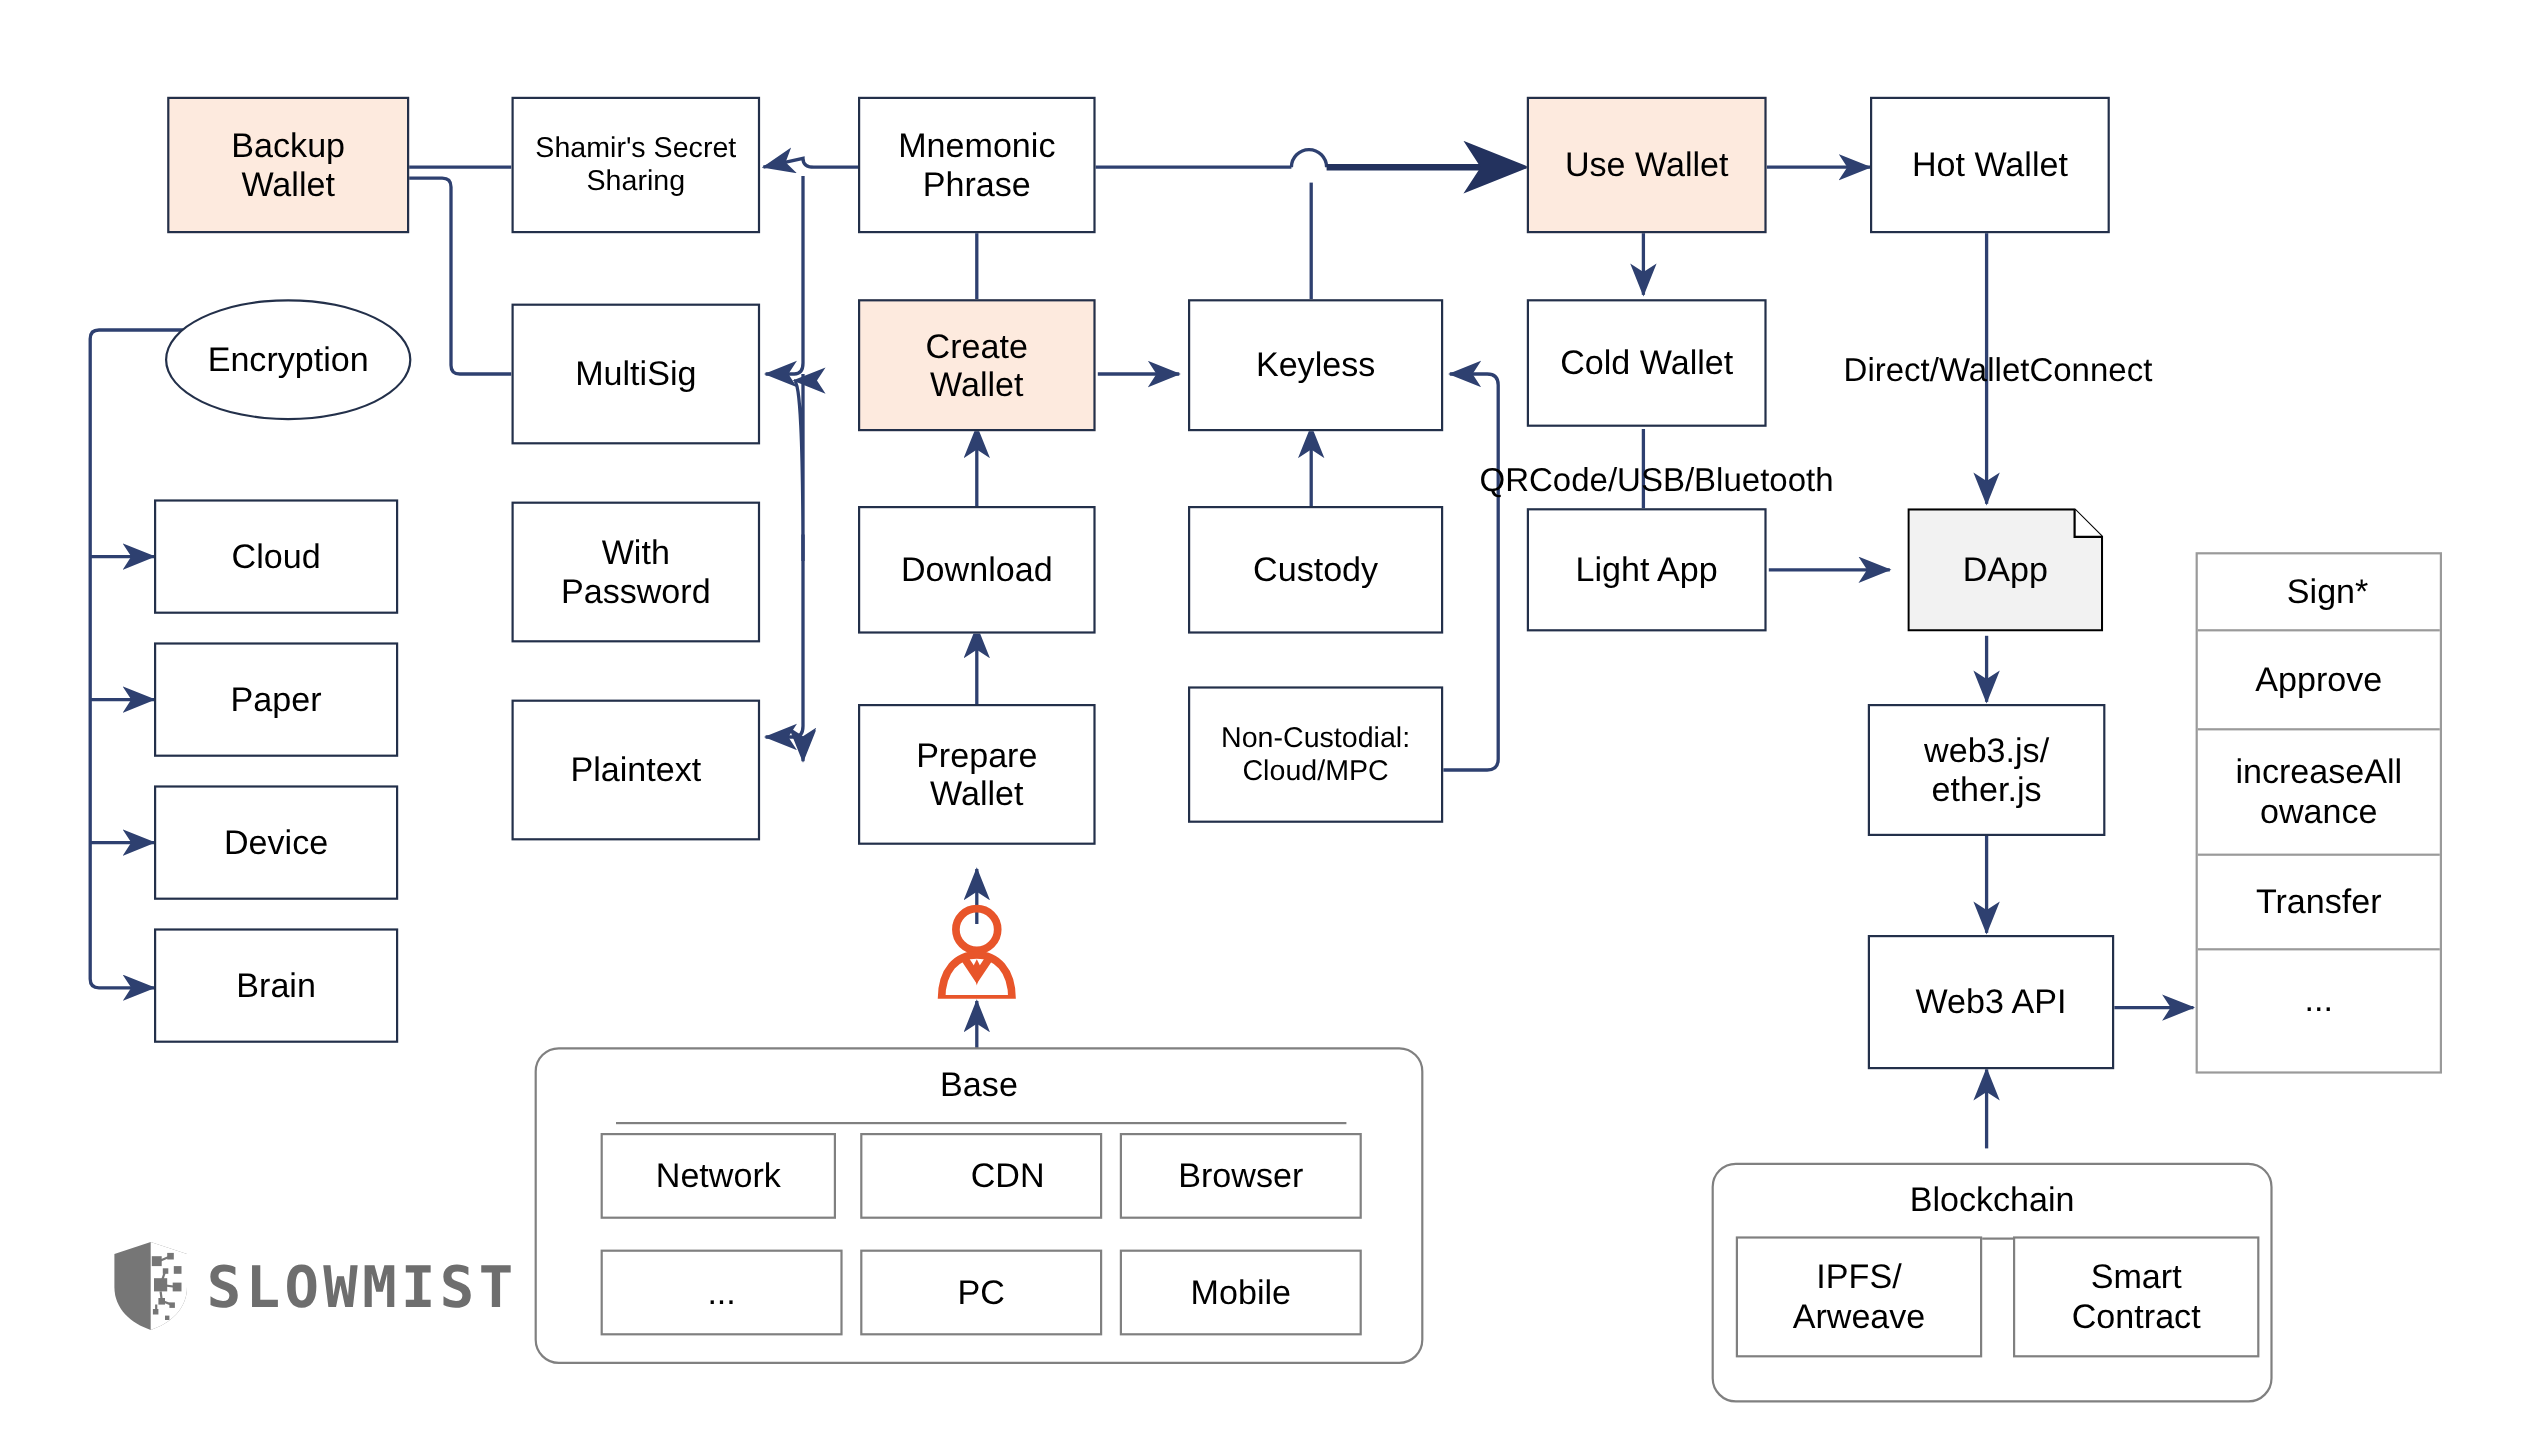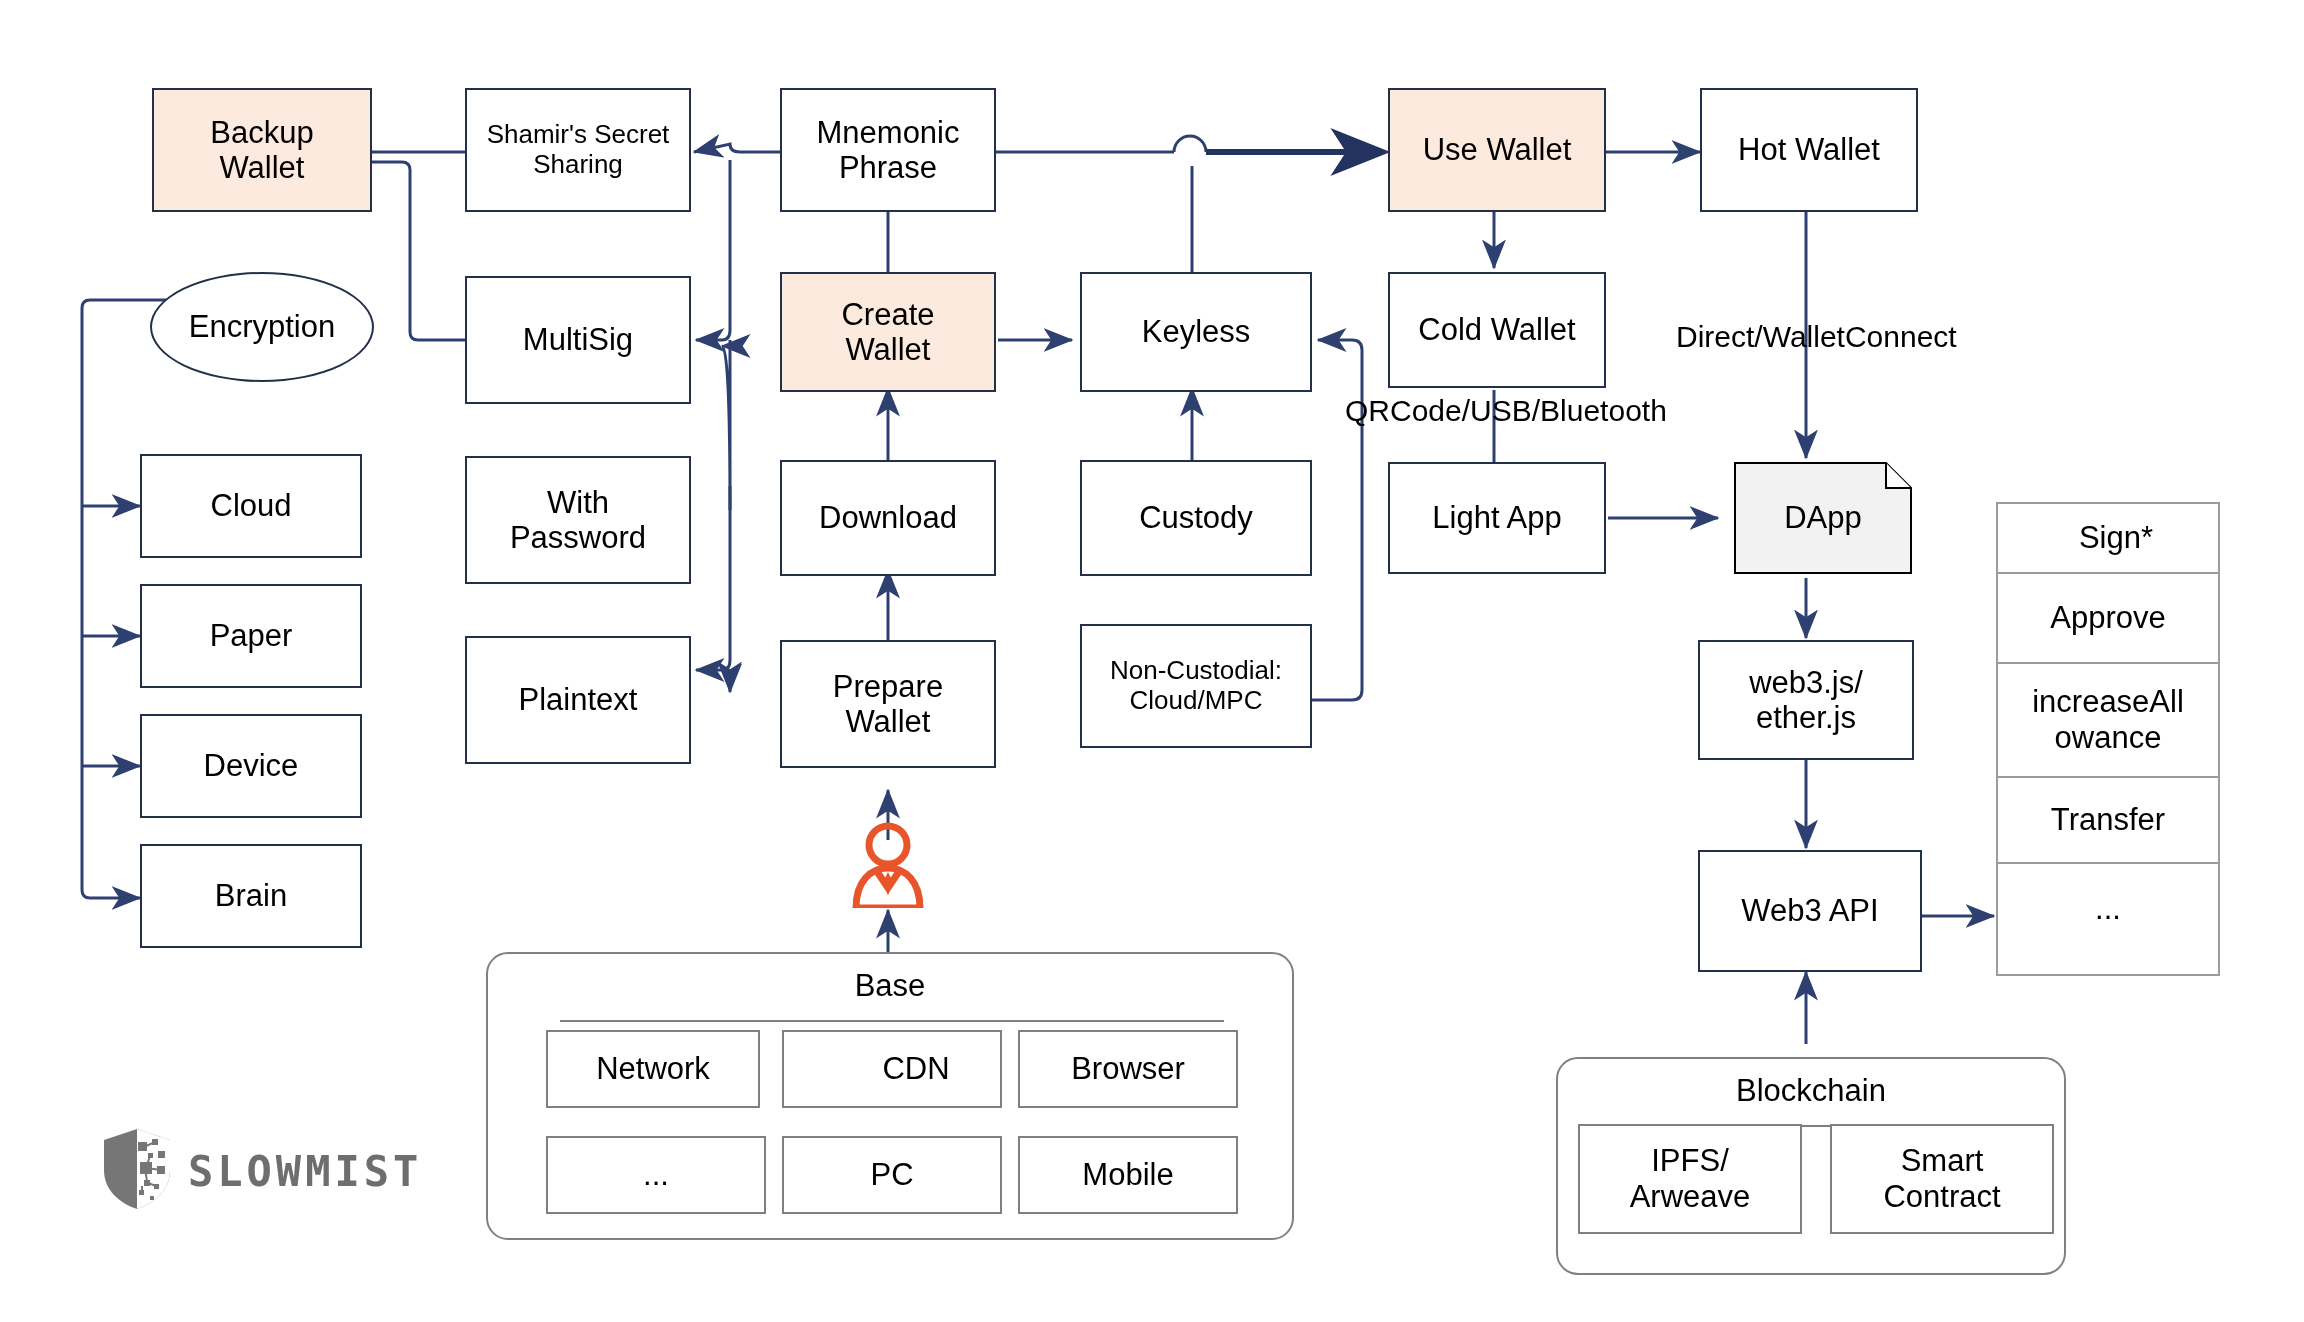--- a/index.html
+++ b/index.html
@@ -213,7 +213,7 @@
 ether.js</div>
   <div class="node" style="left:1698px;top:850px;width:224px;height:122px;">Web3 API</div>
 
-  <div class="edge-label" style="left:1345px;top:394px;">QRCode/USB/Bluetooth</div>
+  <div class="edge-label" style="left:1345px;top:420px;">QRCode/USB/Bluetooth</div>
   <div class="edge-label" style="left:1676px;top:320px;">Direct/WalletConnect</div>
 
   <div class="group" style="left:486px;top:952px;width:808px;height:288px;">

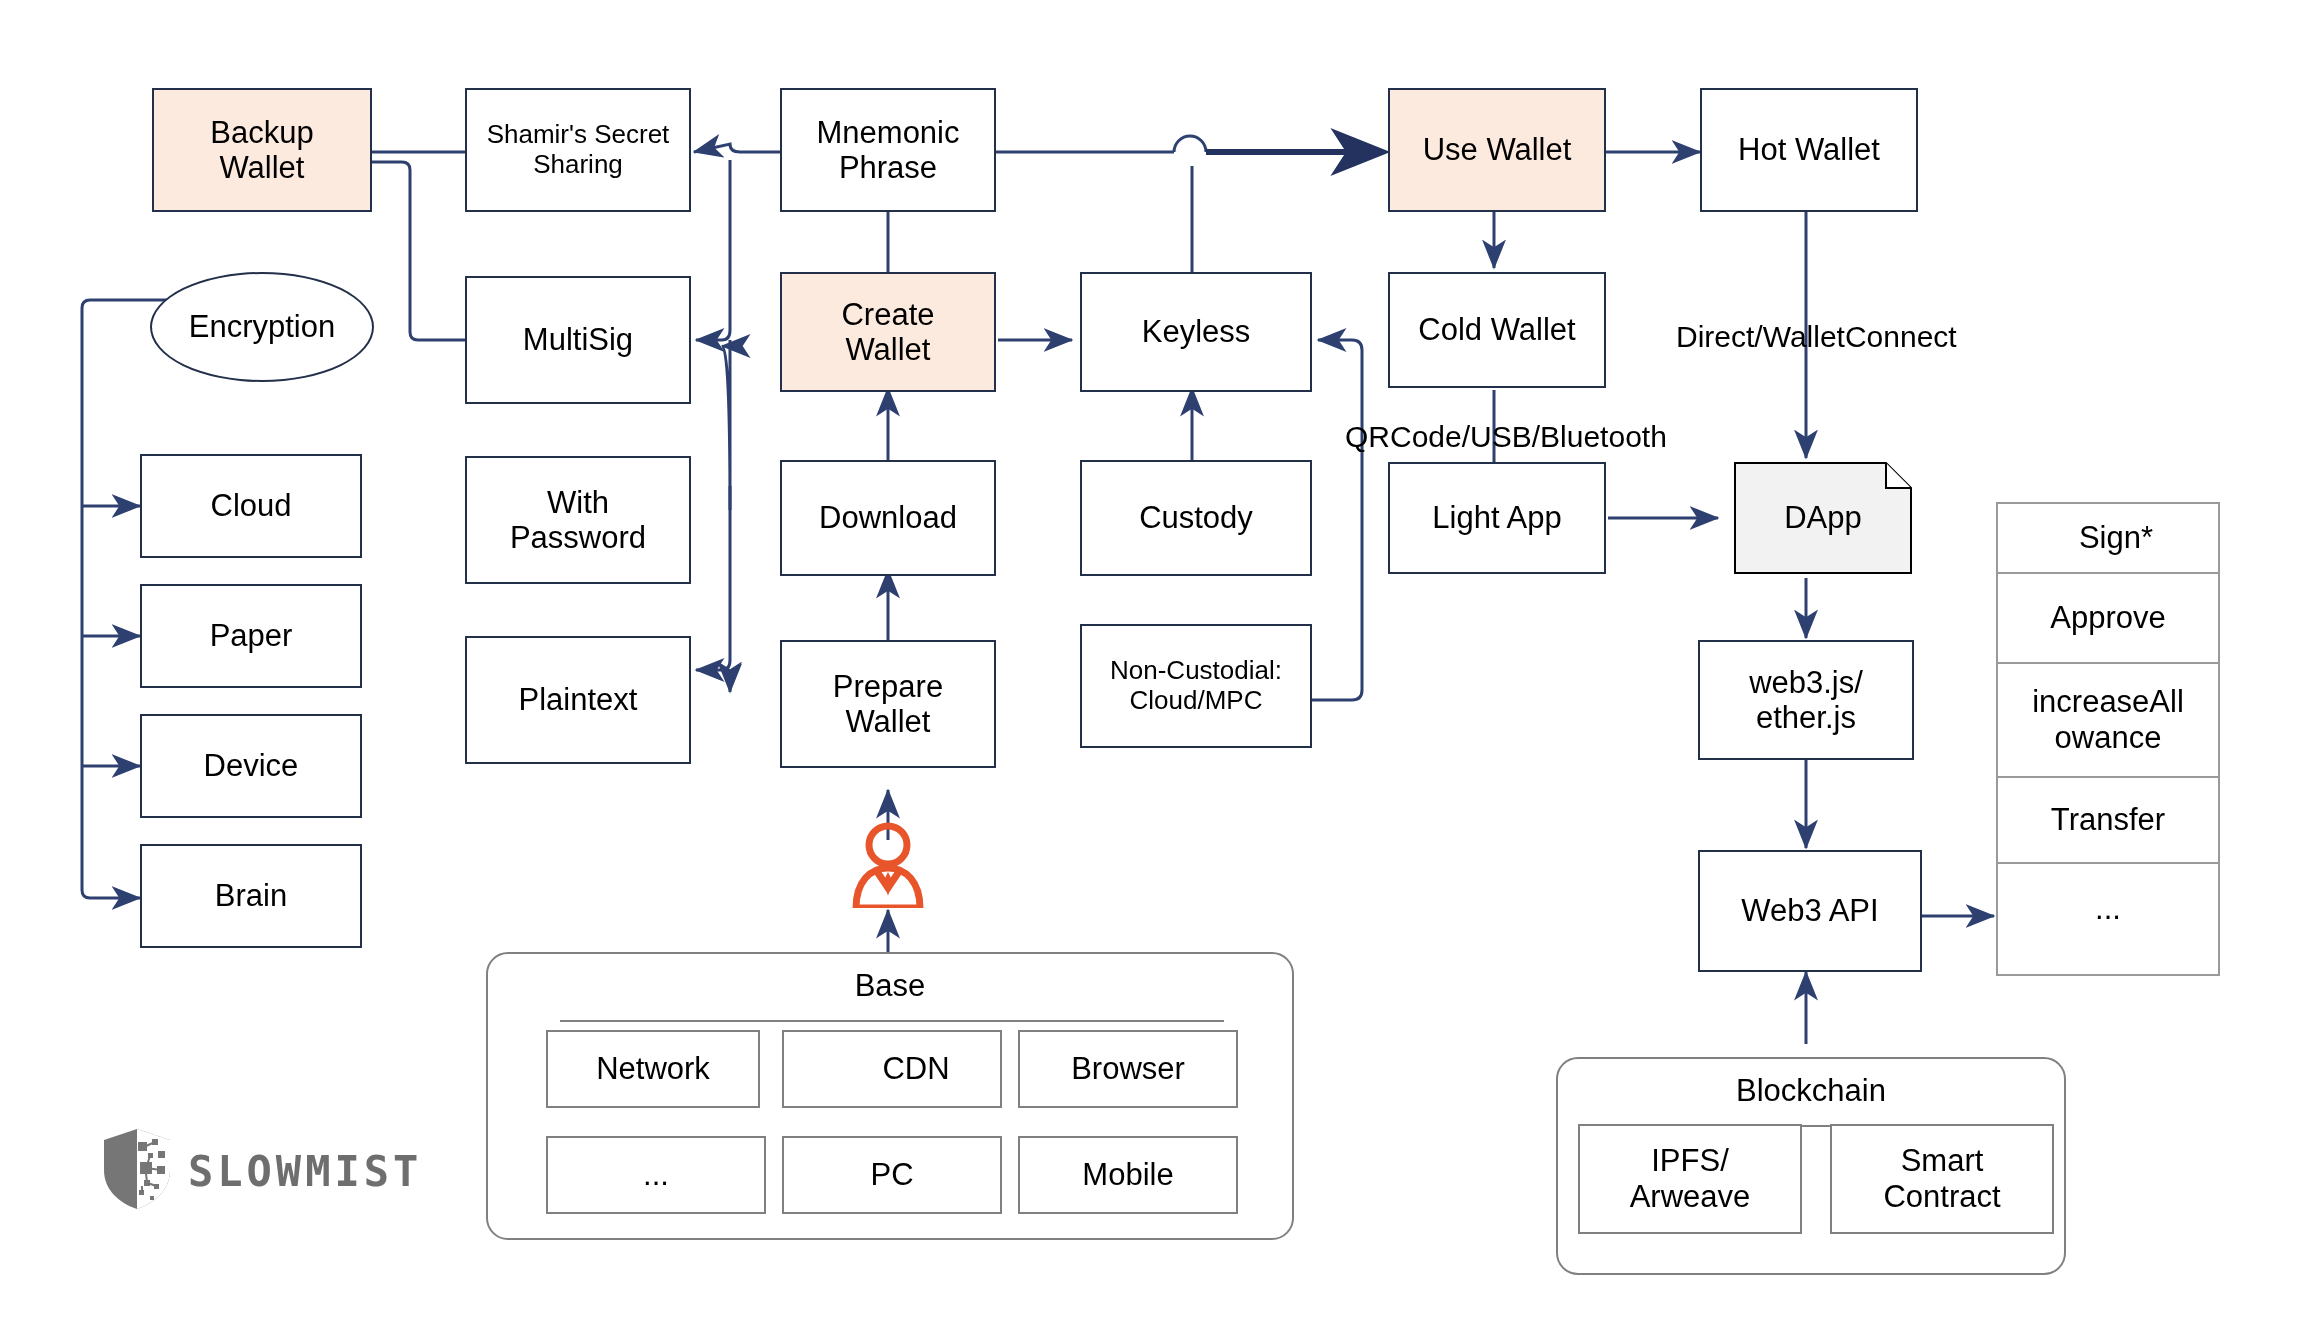--- a/index.html
+++ b/index.html
@@ -70,7 +70,7 @@
   .logo{position:absolute;display:flex;align-items:center;gap:14px;}
   .logo-text{
     font-family:"DejaVu Sans Mono","Liberation Mono",monospace;
-    font-size:42px;letter-spacing:4px;color:#6e6e6e;font-weight:600;
+    font-size:52px;letter-spacing:4px;color:#6e6e6e;font-weight:600;
   }
 </style>
 </head>

